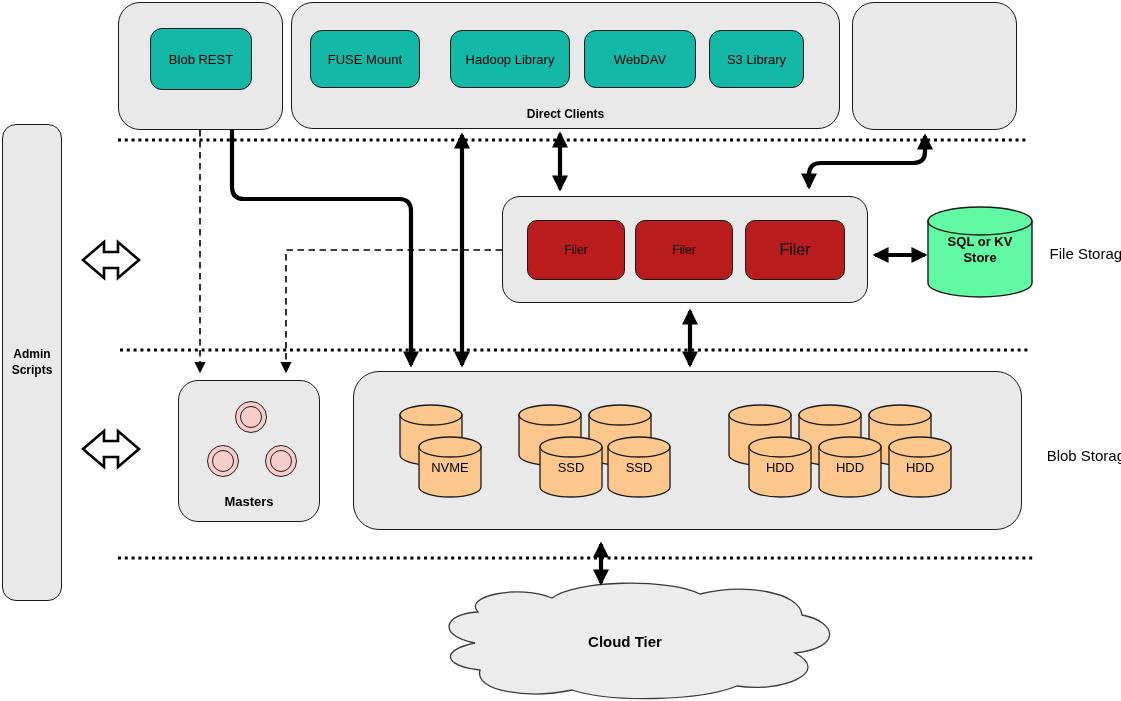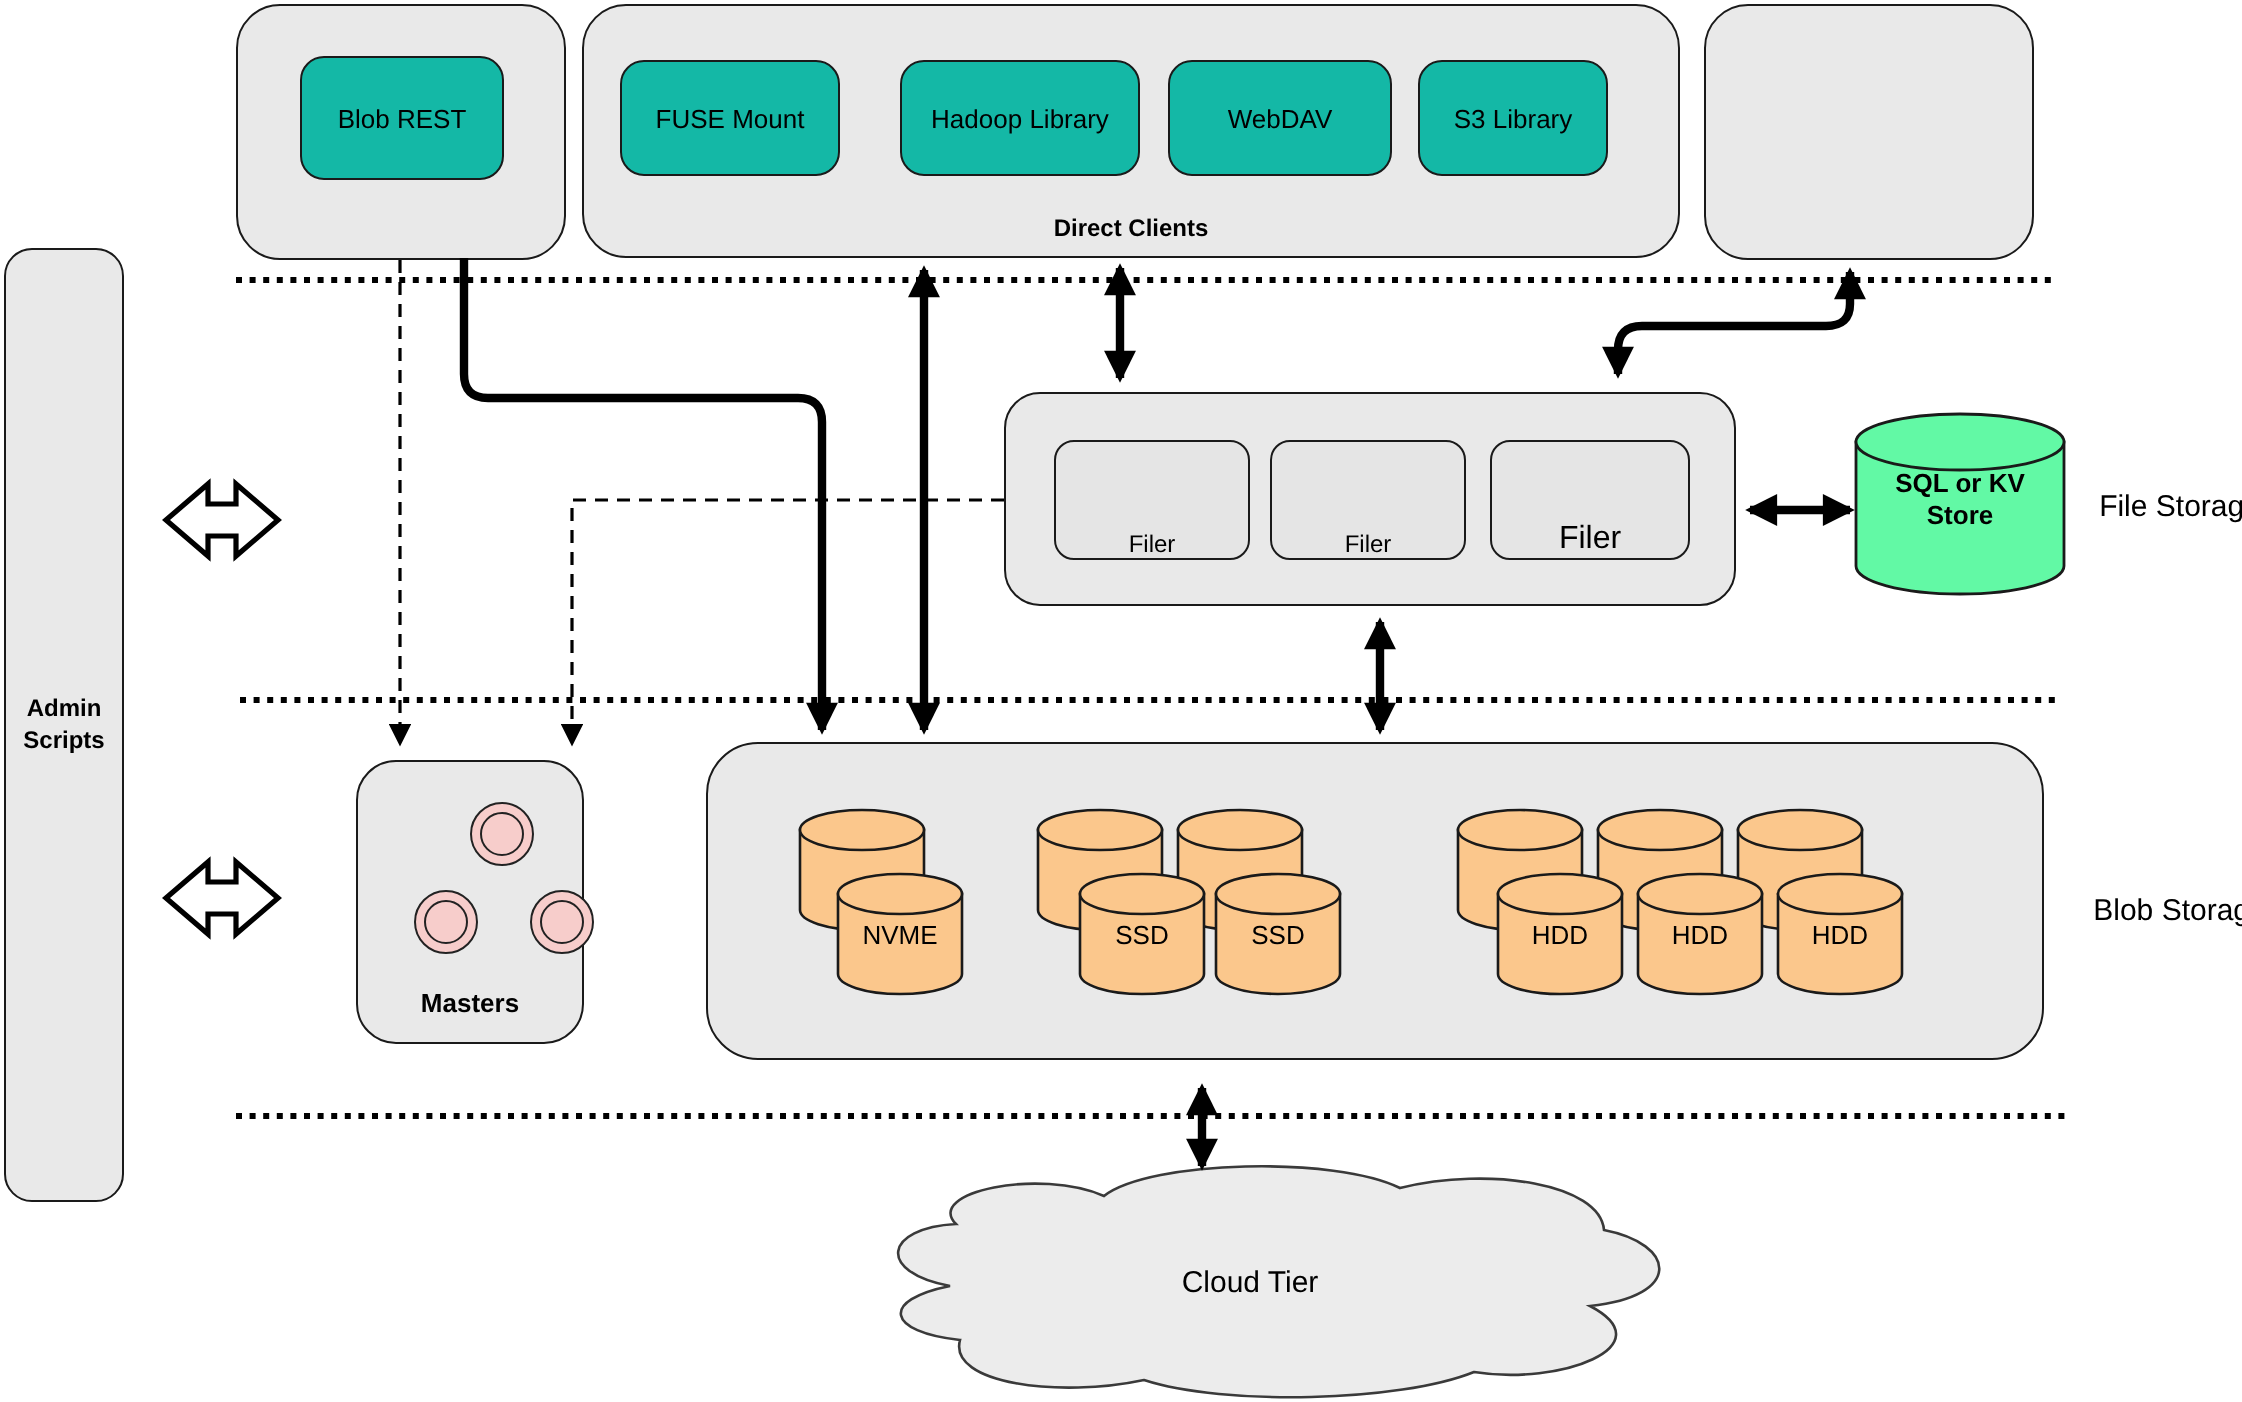--- a/index.html
+++ b/index.html
@@ -15,8 +15,8 @@
     font-size:13px;text-align:center;z-index:1;
   }
   .gnode{
-    background:#e5e5e5;border:1px solid #1a1a1a;border-radius:10px;
-    display:flex;align-items:flex-end;justify-content:center;
+    background:#b91c1c;border:1px solid #1a1a1a;border-radius:10px;
+    display:flex;align-items:center;justify-content:center;
     font-size:12px;text-align:center;z-index:1;
   }
   .cont{border-radius:22px;z-index:0;}

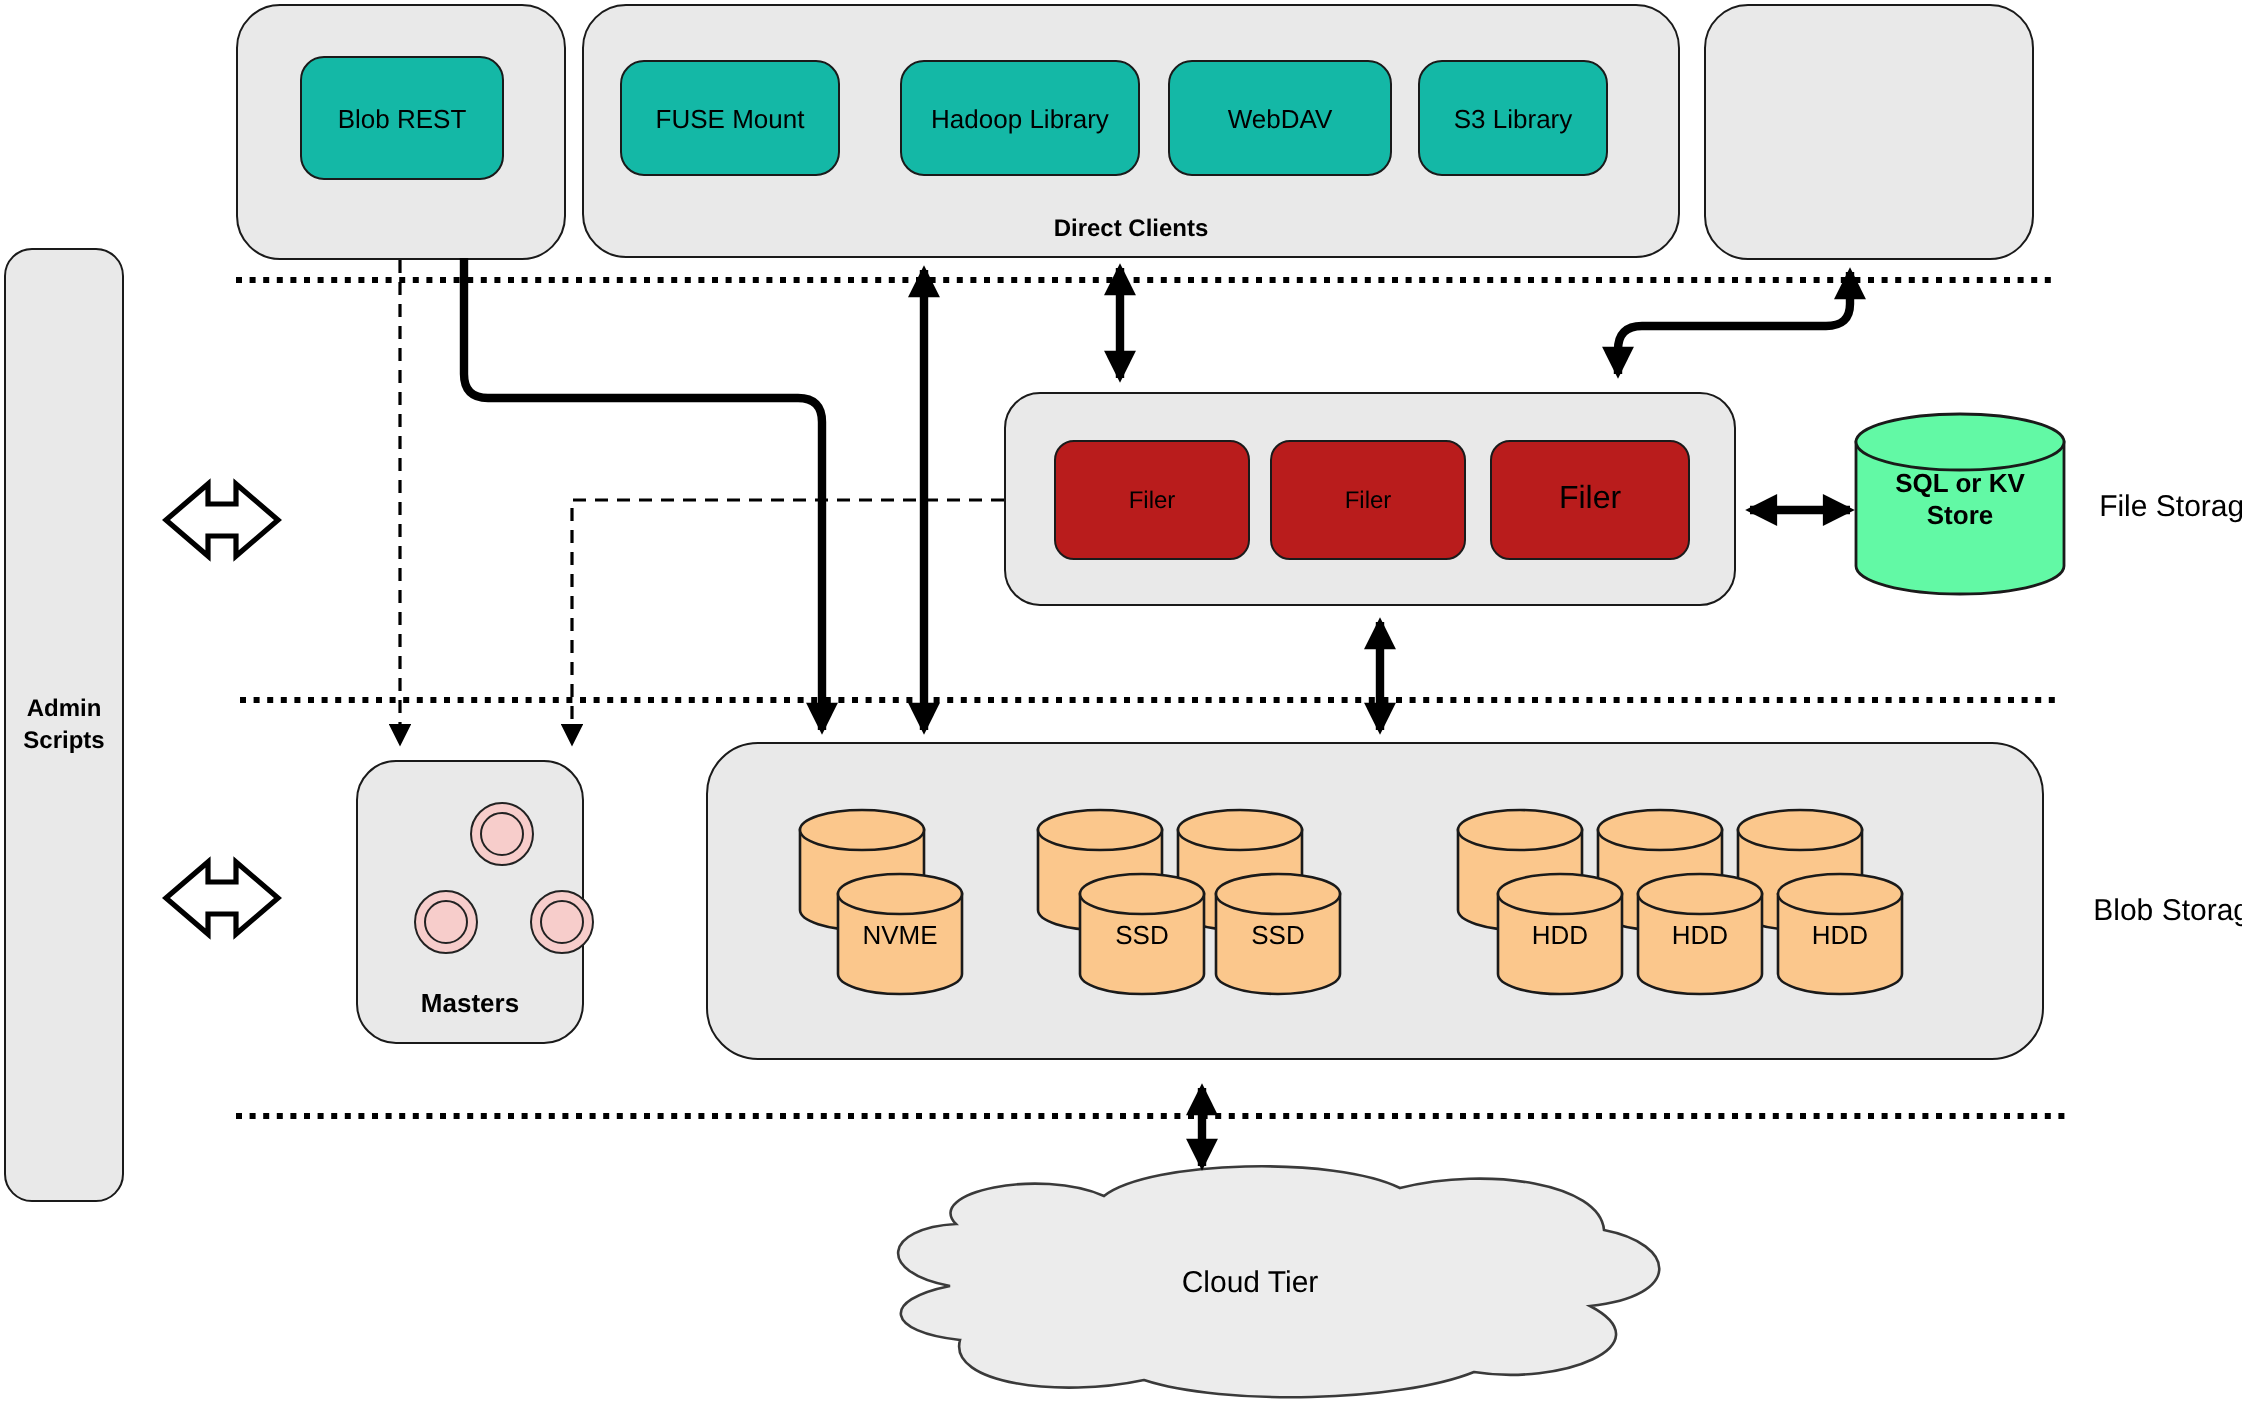--- a/index.html
+++ b/index.html
@@ -81,7 +81,7 @@
 
   <div class="abs lbl seclabel" style="left:1045px;top:231px;width:90px;height:46px;">File Storage</div>
 
-  <div class="abs gbox" style="left:178px;top:380px;width:114px;height:142px;border-radius:20px;">
+  <div class="abs gbox" style="left:178px;top:380px;width:142px;height:142px;border-radius:20px;">
     <div class="circle-outer" style="left:56px;top:20px;">
       <div class="circle-inner"></div>
     </div>

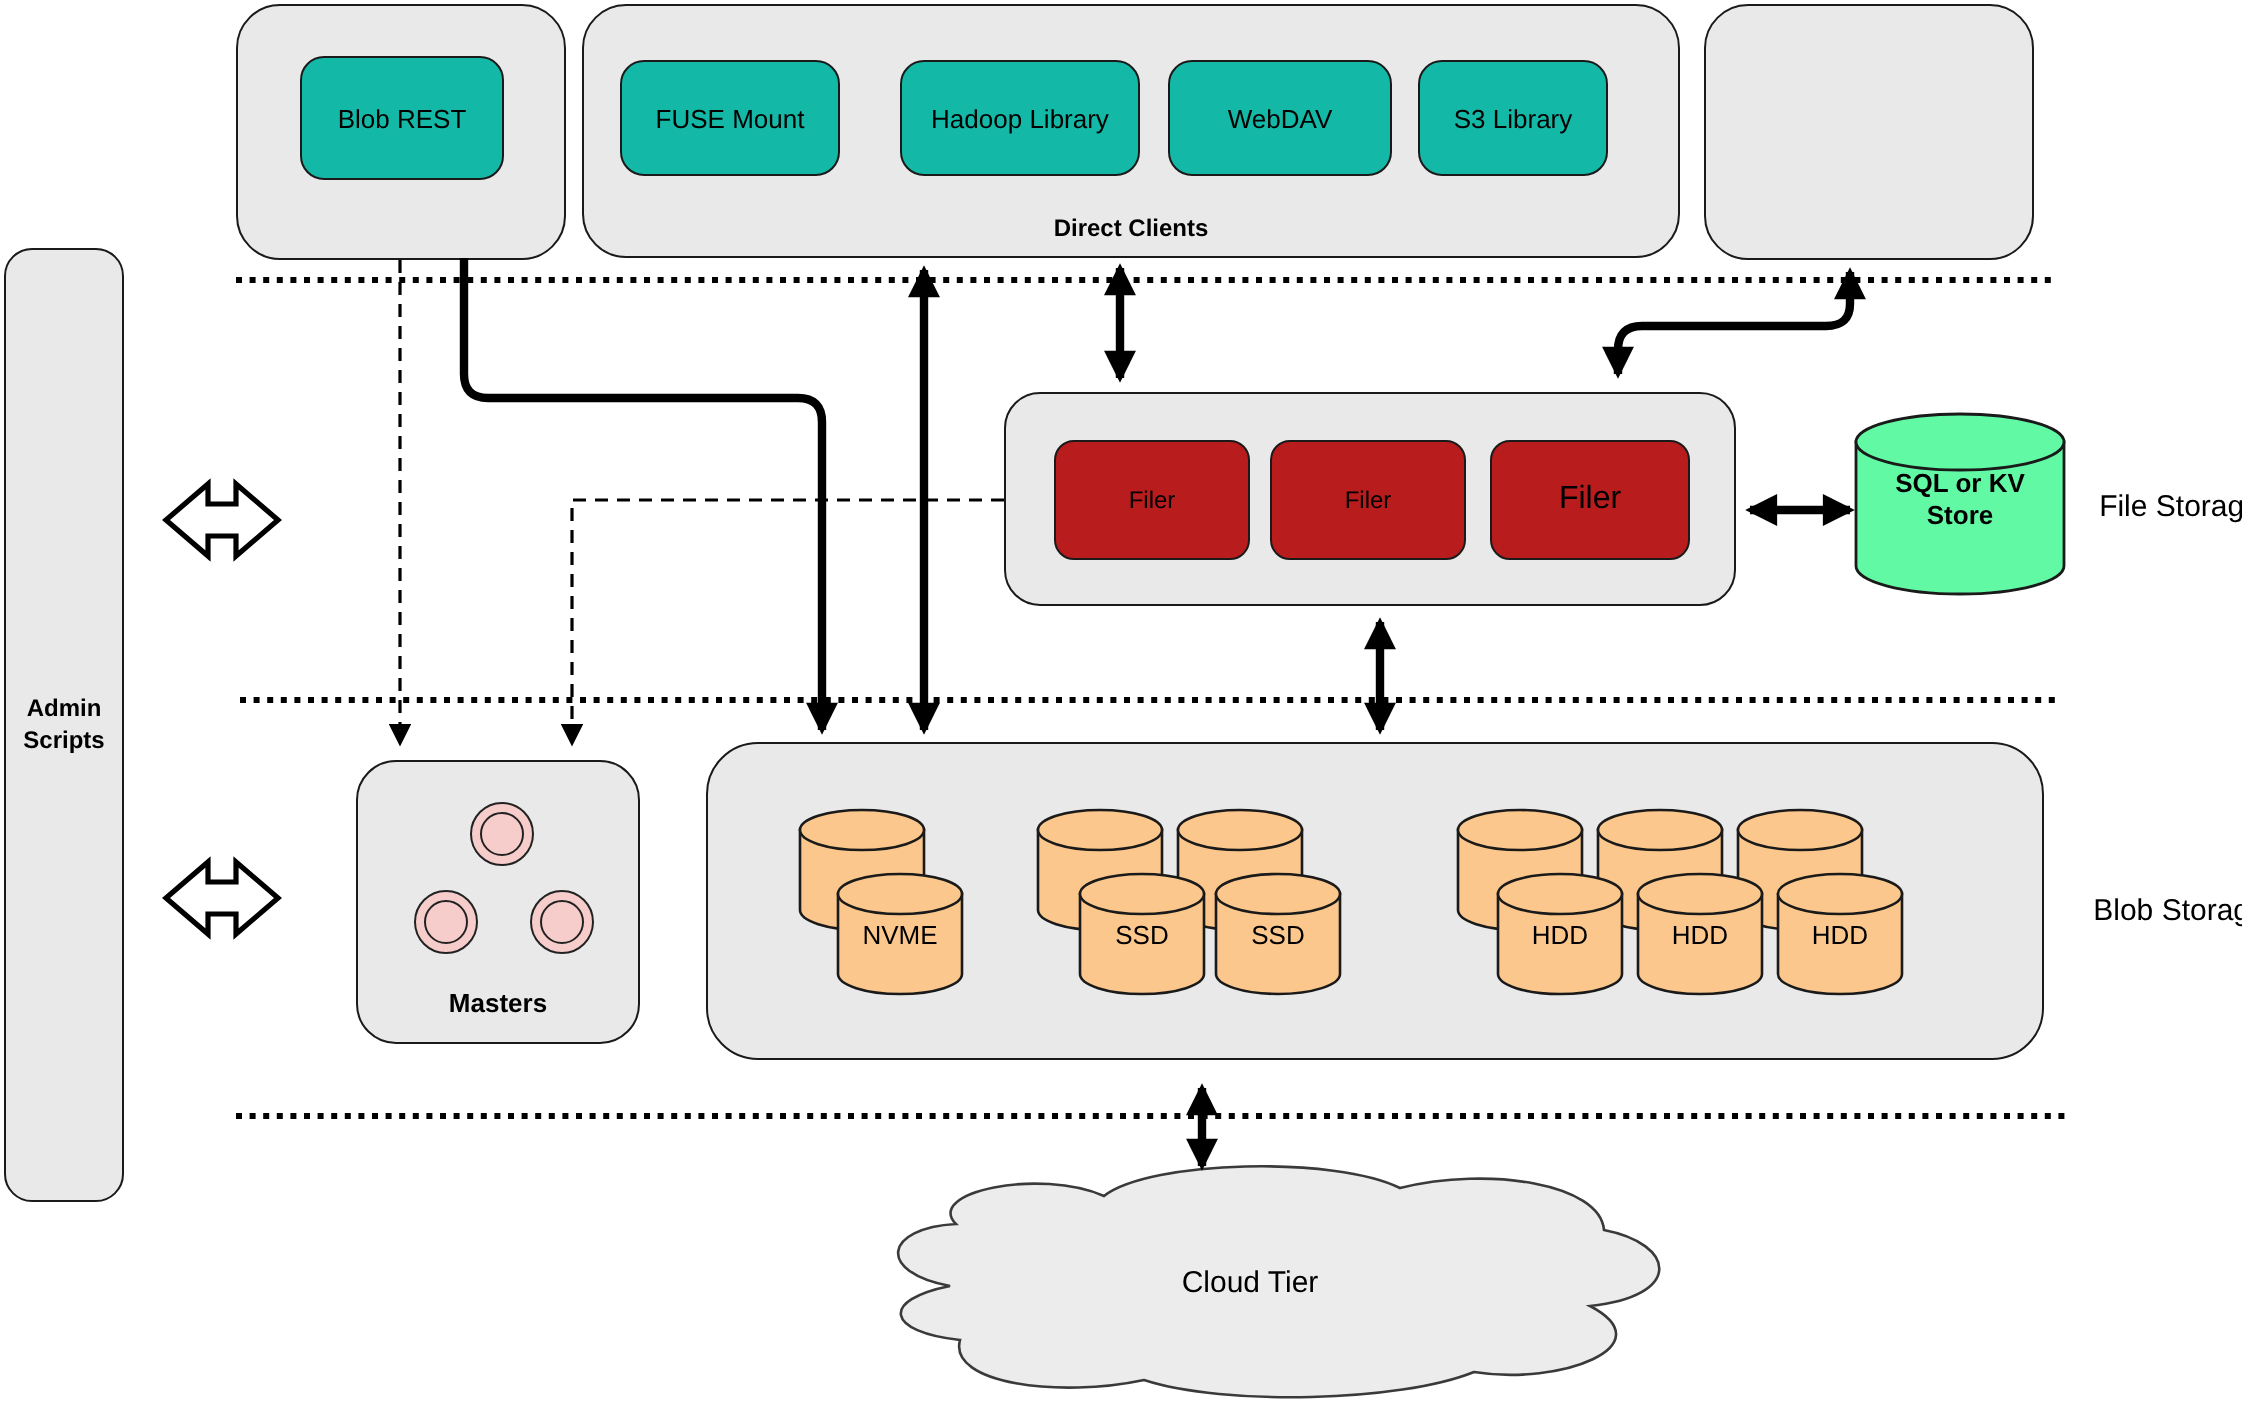--- a/index.html
+++ b/index.html
@@ -105,7 +105,7 @@
 
   <div class="abs lbl seclabel" style="left:1045px;top:433px;width:90px;height:46px;">Blob Storage</div>
 
-  <div class="abs lbl over" style="left:555px;top:629px;width:140px;height:24px;font-weight:normal;font-size:15px;">Cloud Tier</div>
+  <div class="abs lbl over" style="left:555px;top:629px;width:140px;height:24px;font-weight:bold;font-size:15px;">Cloud Tier</div>
 
   <svg class="overlay" width="1121" height="701" viewBox="0 0 1121 701">
     <defs>

